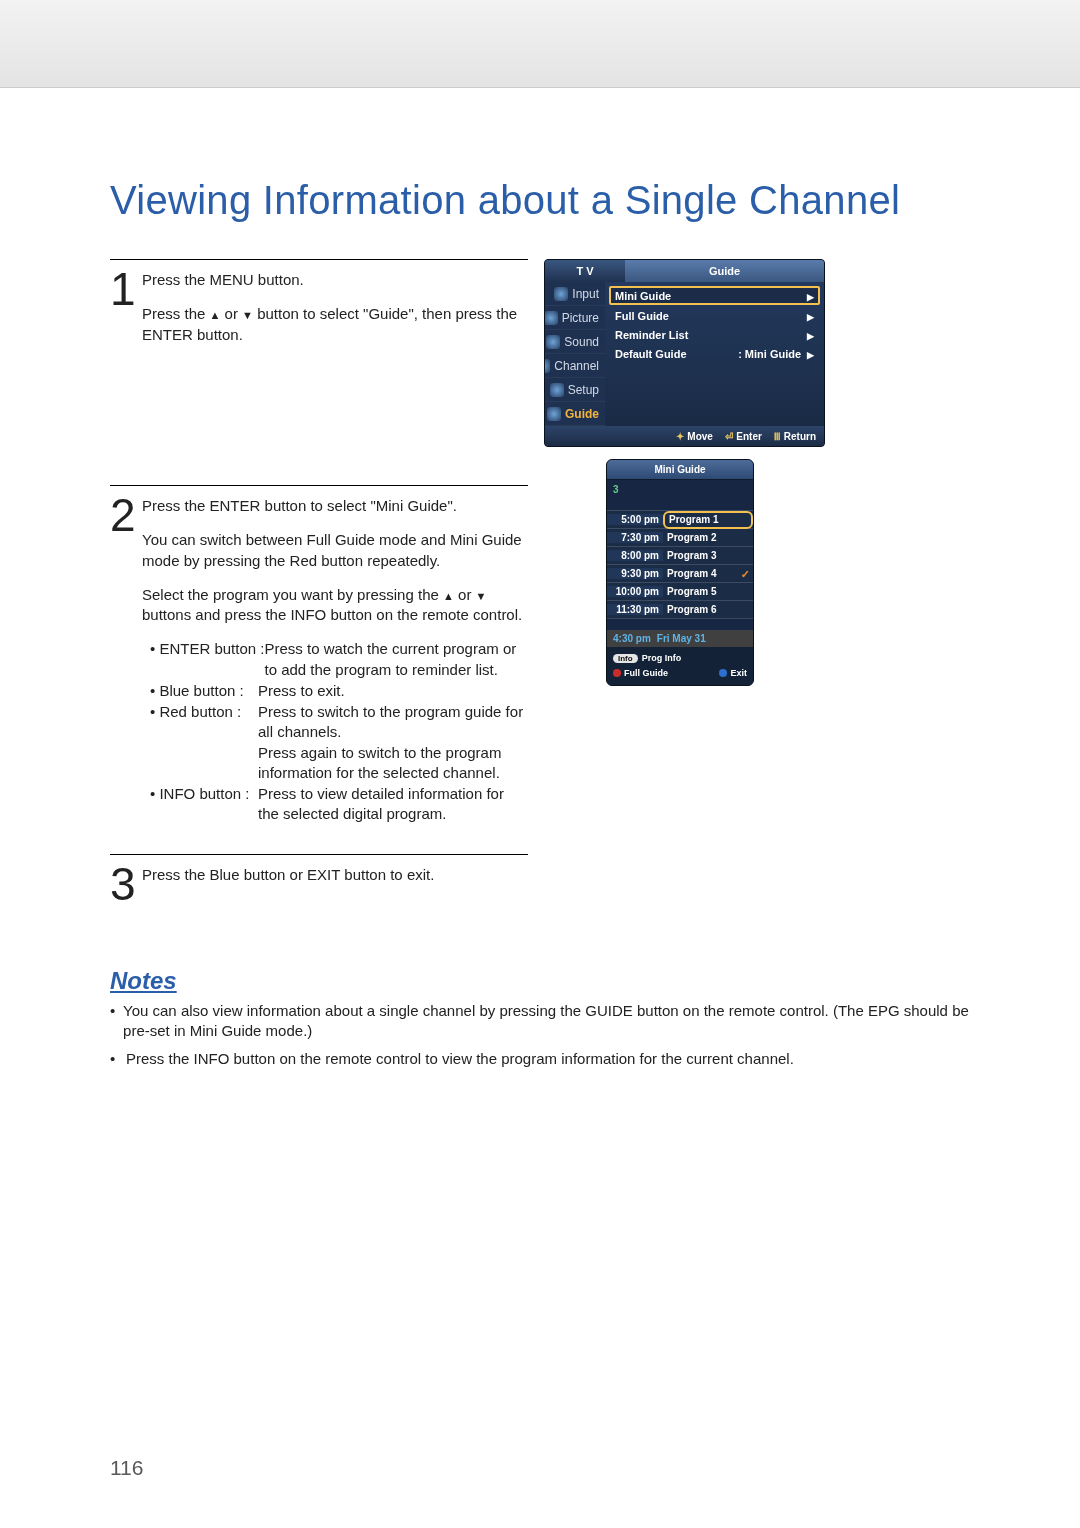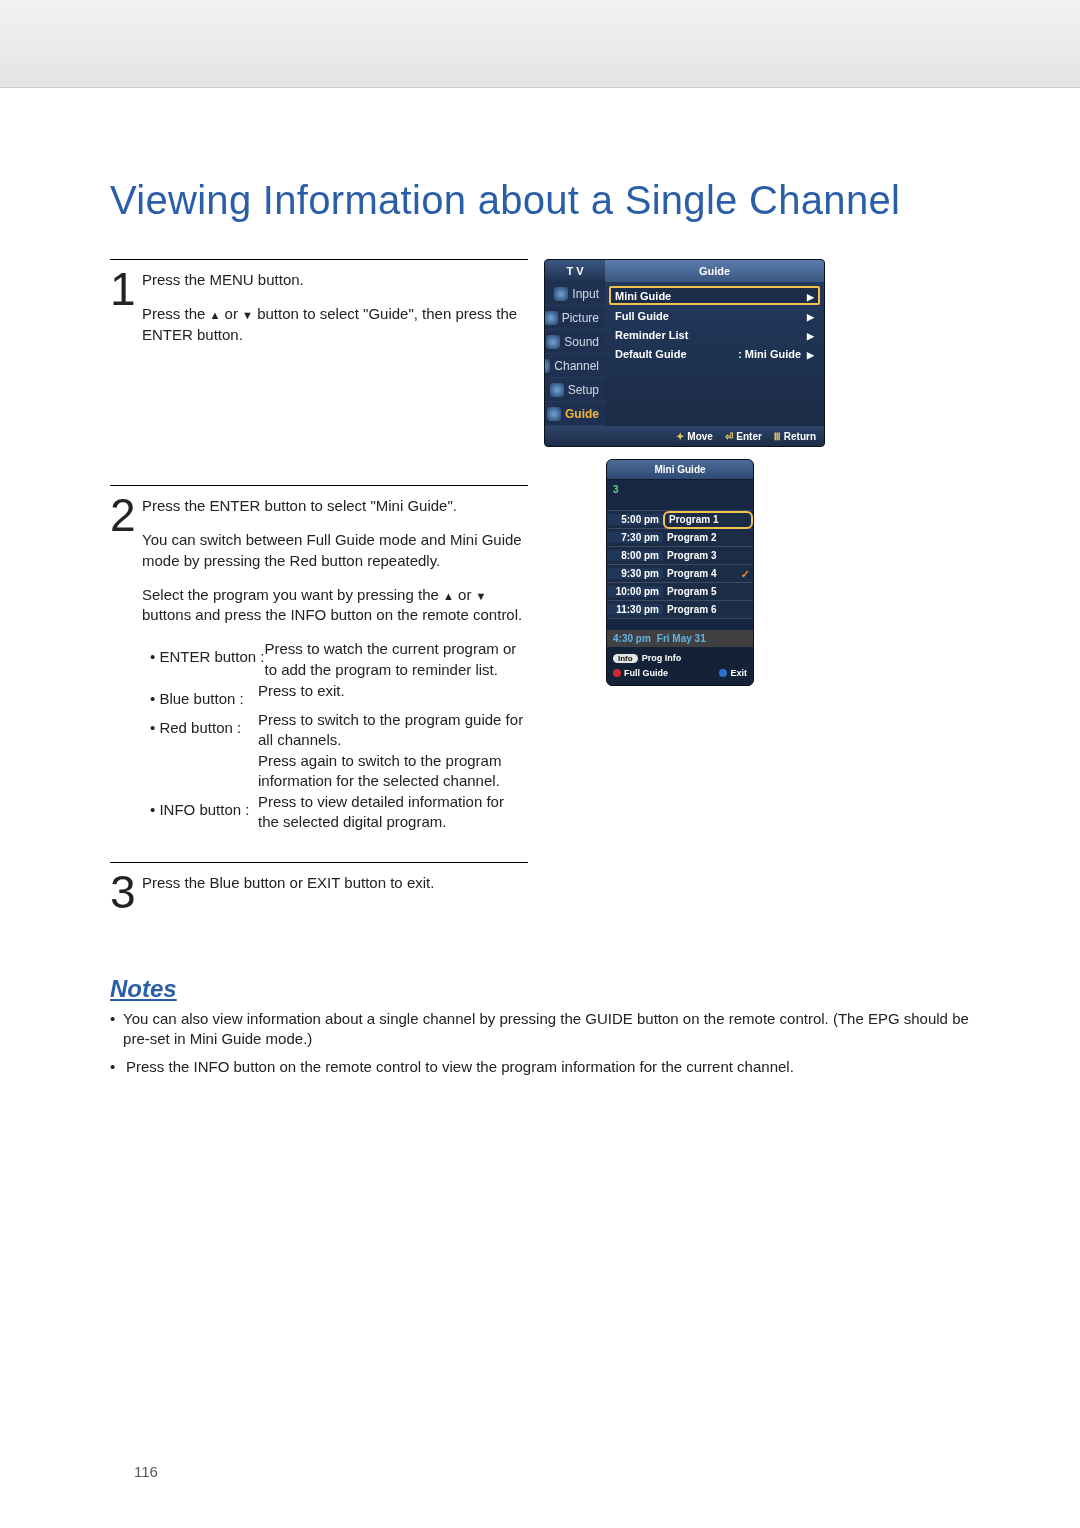--- a/index.html
+++ b/index.html
@@ -95,7 +95,7 @@
     height:22px;
   }
   .osd1-header .tv {
-    width:60px; text-align:center; line-height:22px;
+    width:80px; text-align:center; line-height:22px;
     background: linear-gradient(#3a5780,#1f3150);
     font-weight:700;
   }

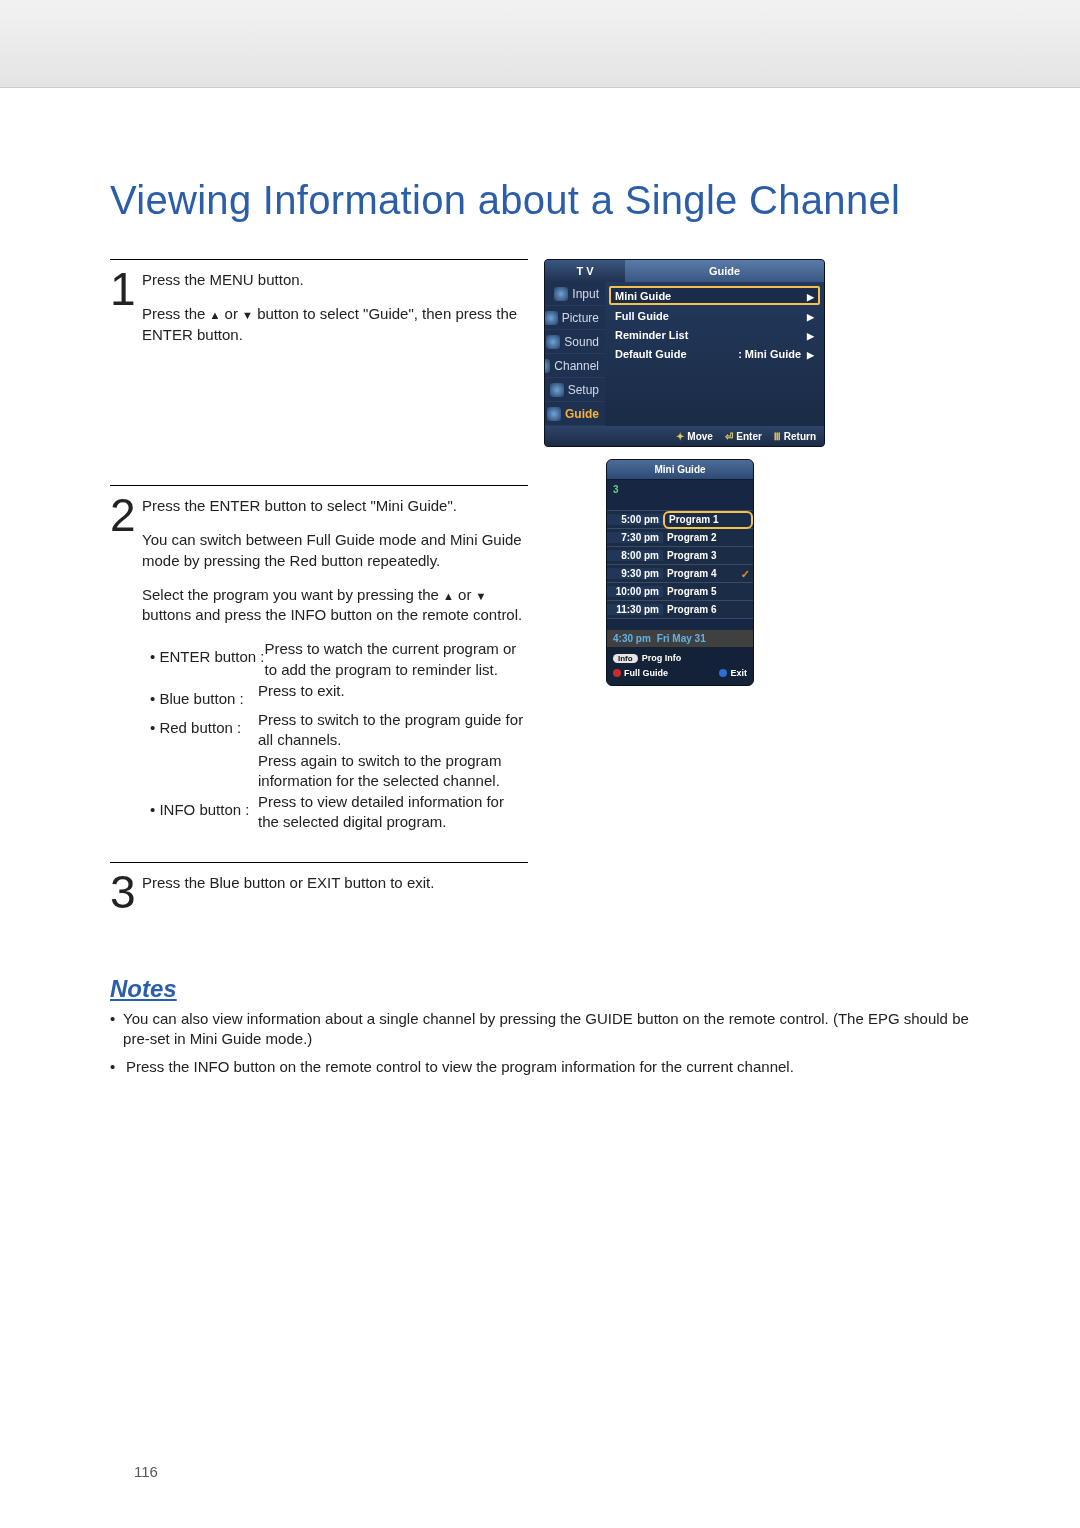--- a/index.html
+++ b/index.html
@@ -55,7 +55,7 @@
   .arrow-down::before { content: "▼"; font-size: 11px; }
   ul.bullets { list-style: none; padding-left: 8px; }
   ul.bullets > li { display:flex; margin-bottom:1px; }
-  ul.bullets .lbl { min-width: 108px; margin-top: 8px; }
+  ul.bullets .lbl { min-width: 108px; }
   ul.bullets .lbl .dot::before { content:"• "; }
   ul.bullets .txt { flex:1; }
   .notes-heading {

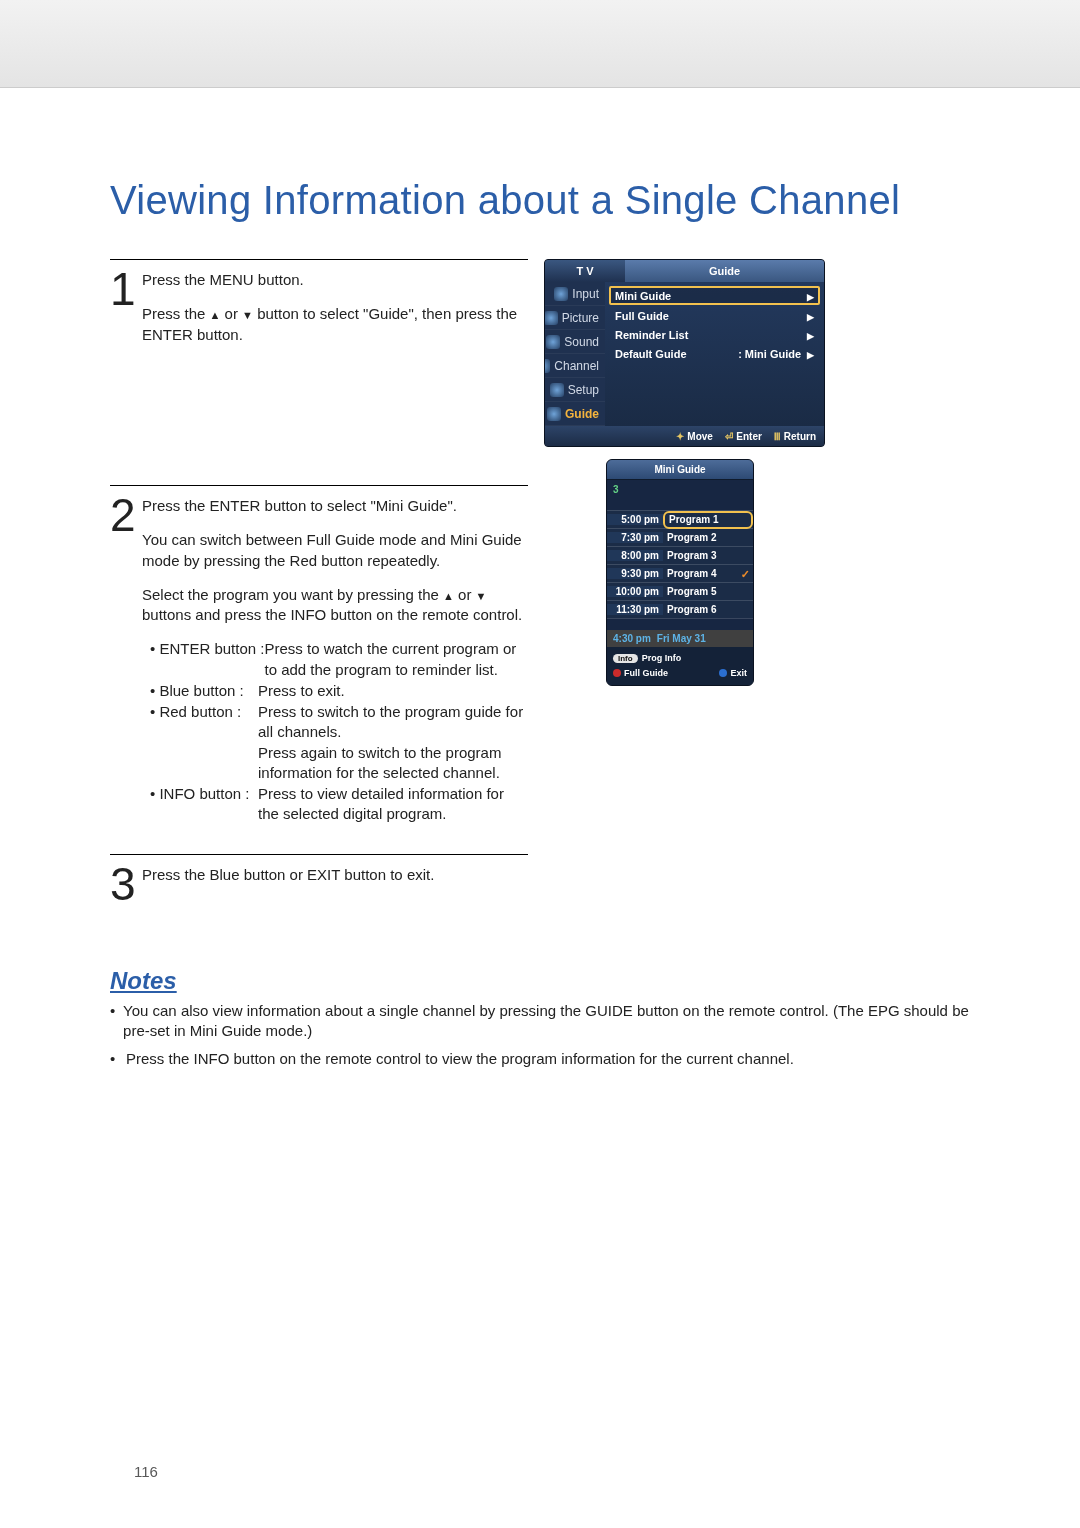--- a/index.html
+++ b/index.html
@@ -75,9 +75,8 @@
     position:absolute;
     bottom: 48px;
     left: 110px;
-    font-size: 15px;
+    font-size: 21px;
     color:#585858;
-    margin-left:24px;
   }
 
   

